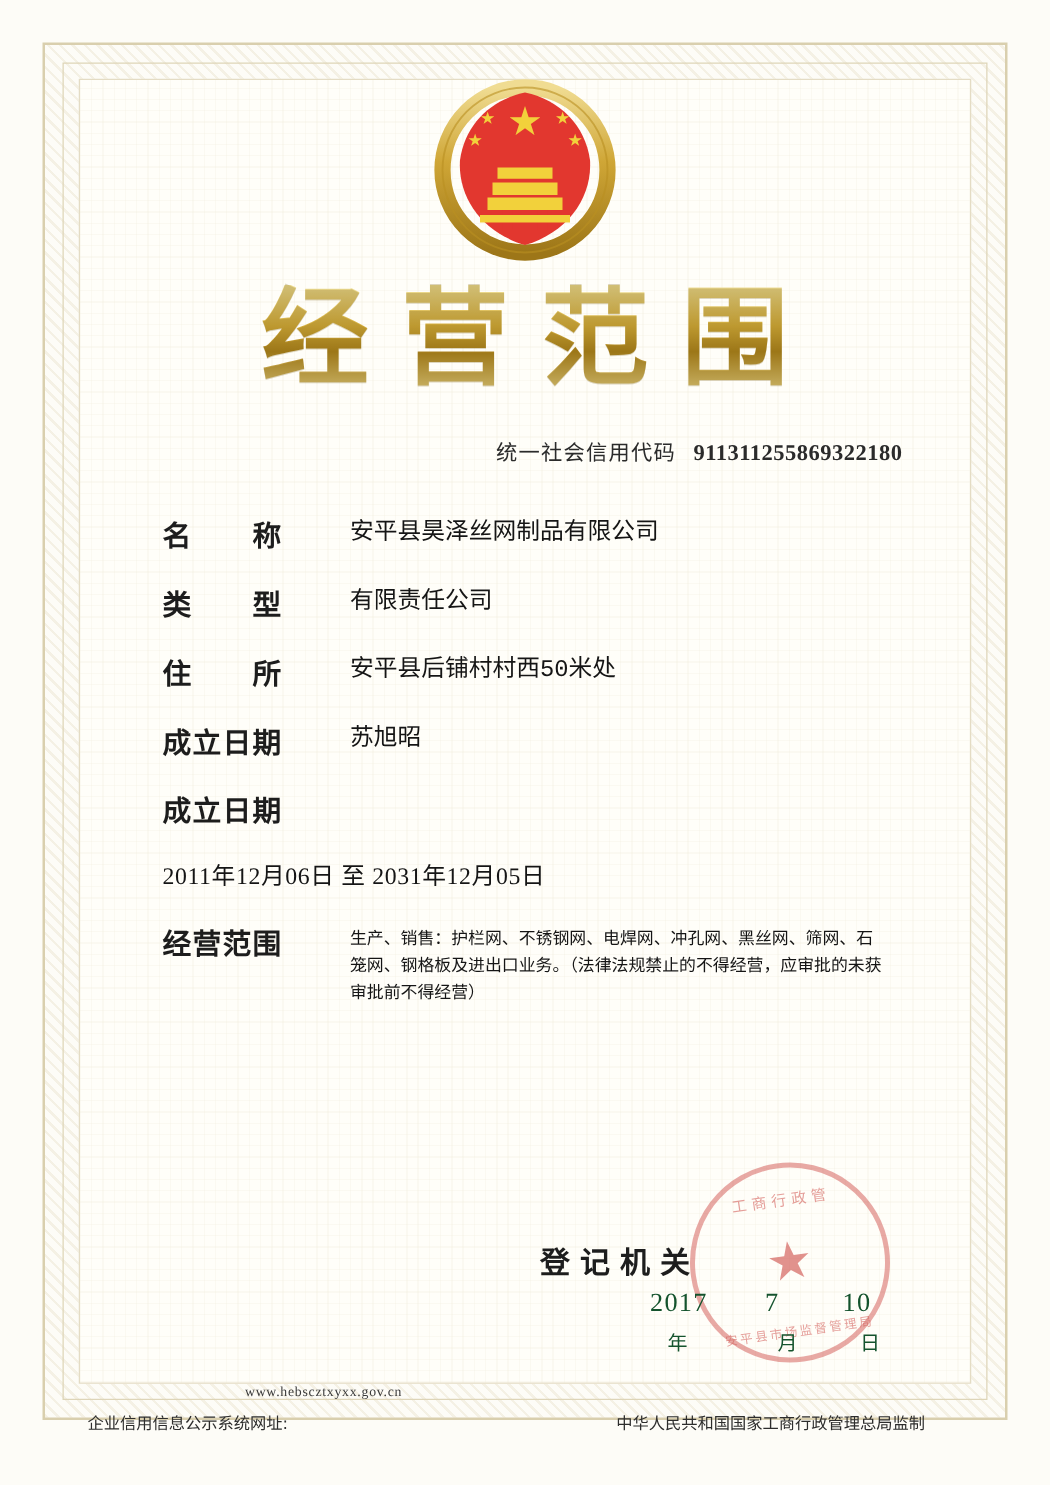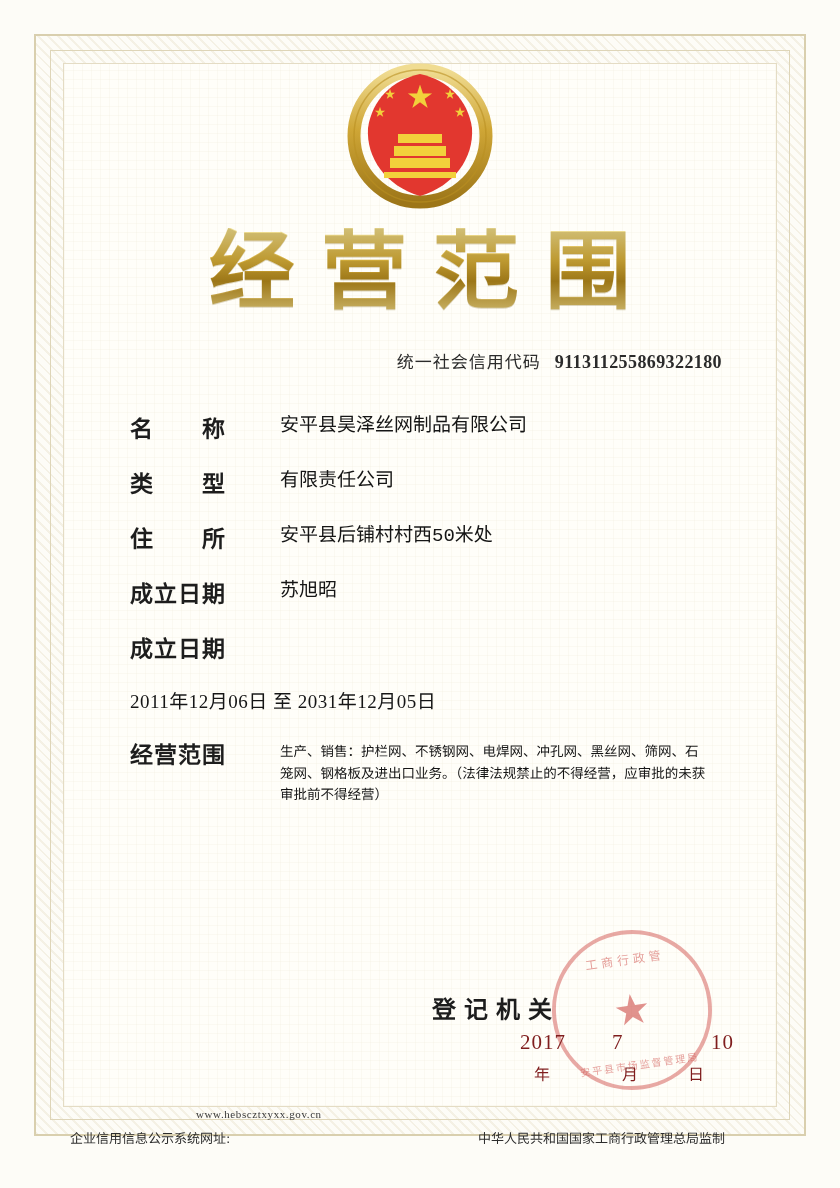--- a/index.html
+++ b/index.html
@@ -216,7 +216,7 @@
     top: 1030px;
     width: 230px;
     font-family: "Liberation Serif", serif;
-    color: #7f1d1d;
+    color: #14532d;
   }
   .issue-date .nums {
     display: flex;

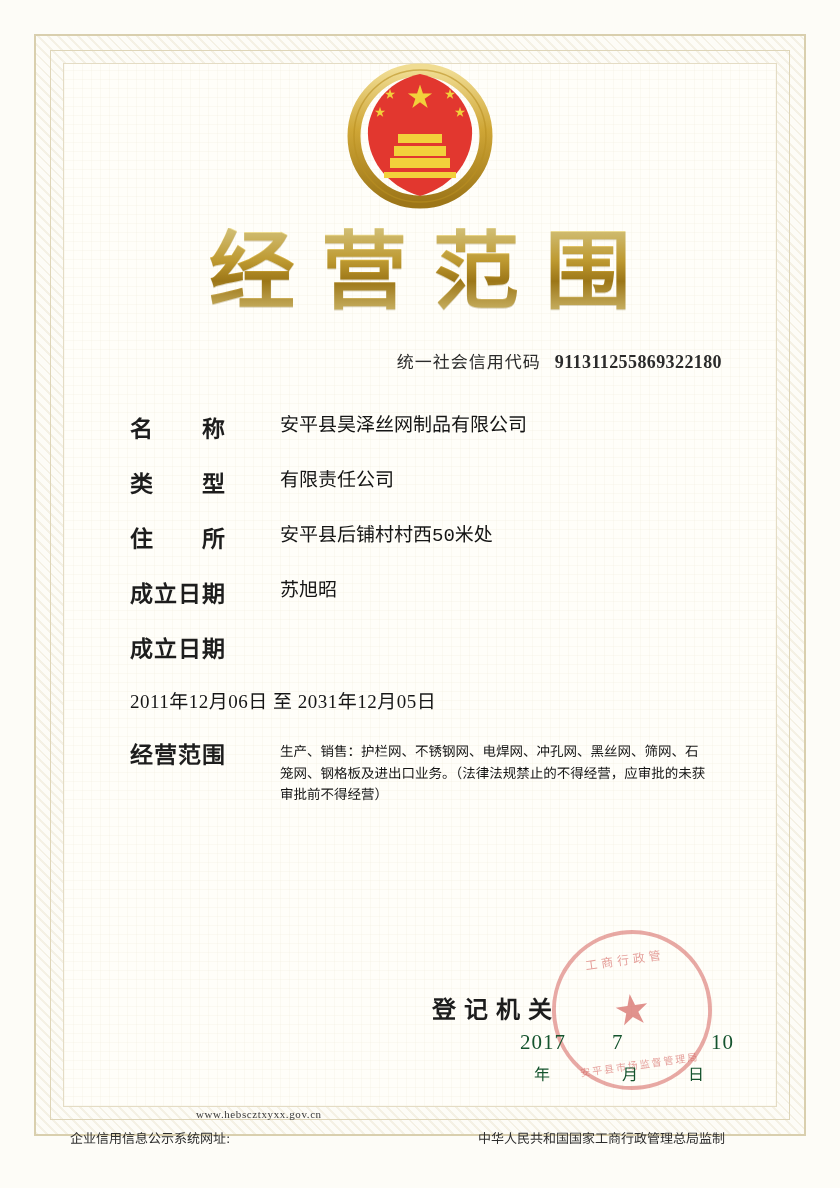--- a/index.html
+++ b/index.html
@@ -226,7 +226,7 @@
   .issue-date .nums span { display: inline-block; }
   .issue-date .nums .y { width: 92px; }
   .issue-date .nums .m { width: 62px; }
-  .issue-date .nums .d { width: 60px; text-align: right; }
+  .issue-date .nums .d { width: 60px; }
   .issue-date .units {
     display: flex;
     font-size: 16px;

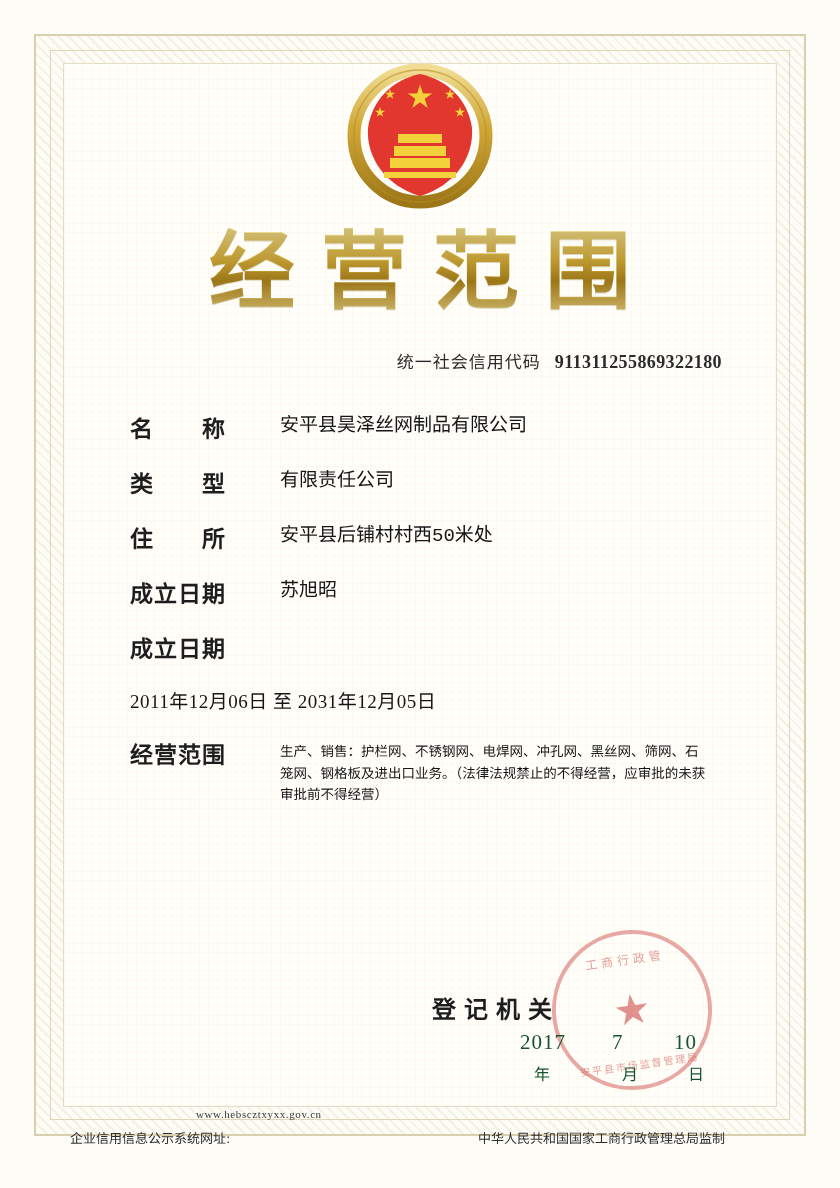--- a/index.html
+++ b/index.html
@@ -260,7 +260,7 @@
     font-family: "DejaVu Sans", sans-serif;
     box-sizing: border-box;
   }
-  .footer .right { margin-right: 45px; }
+  .footer .right { margin-right: 30px; }
 </style>
 </head>
 <body>

